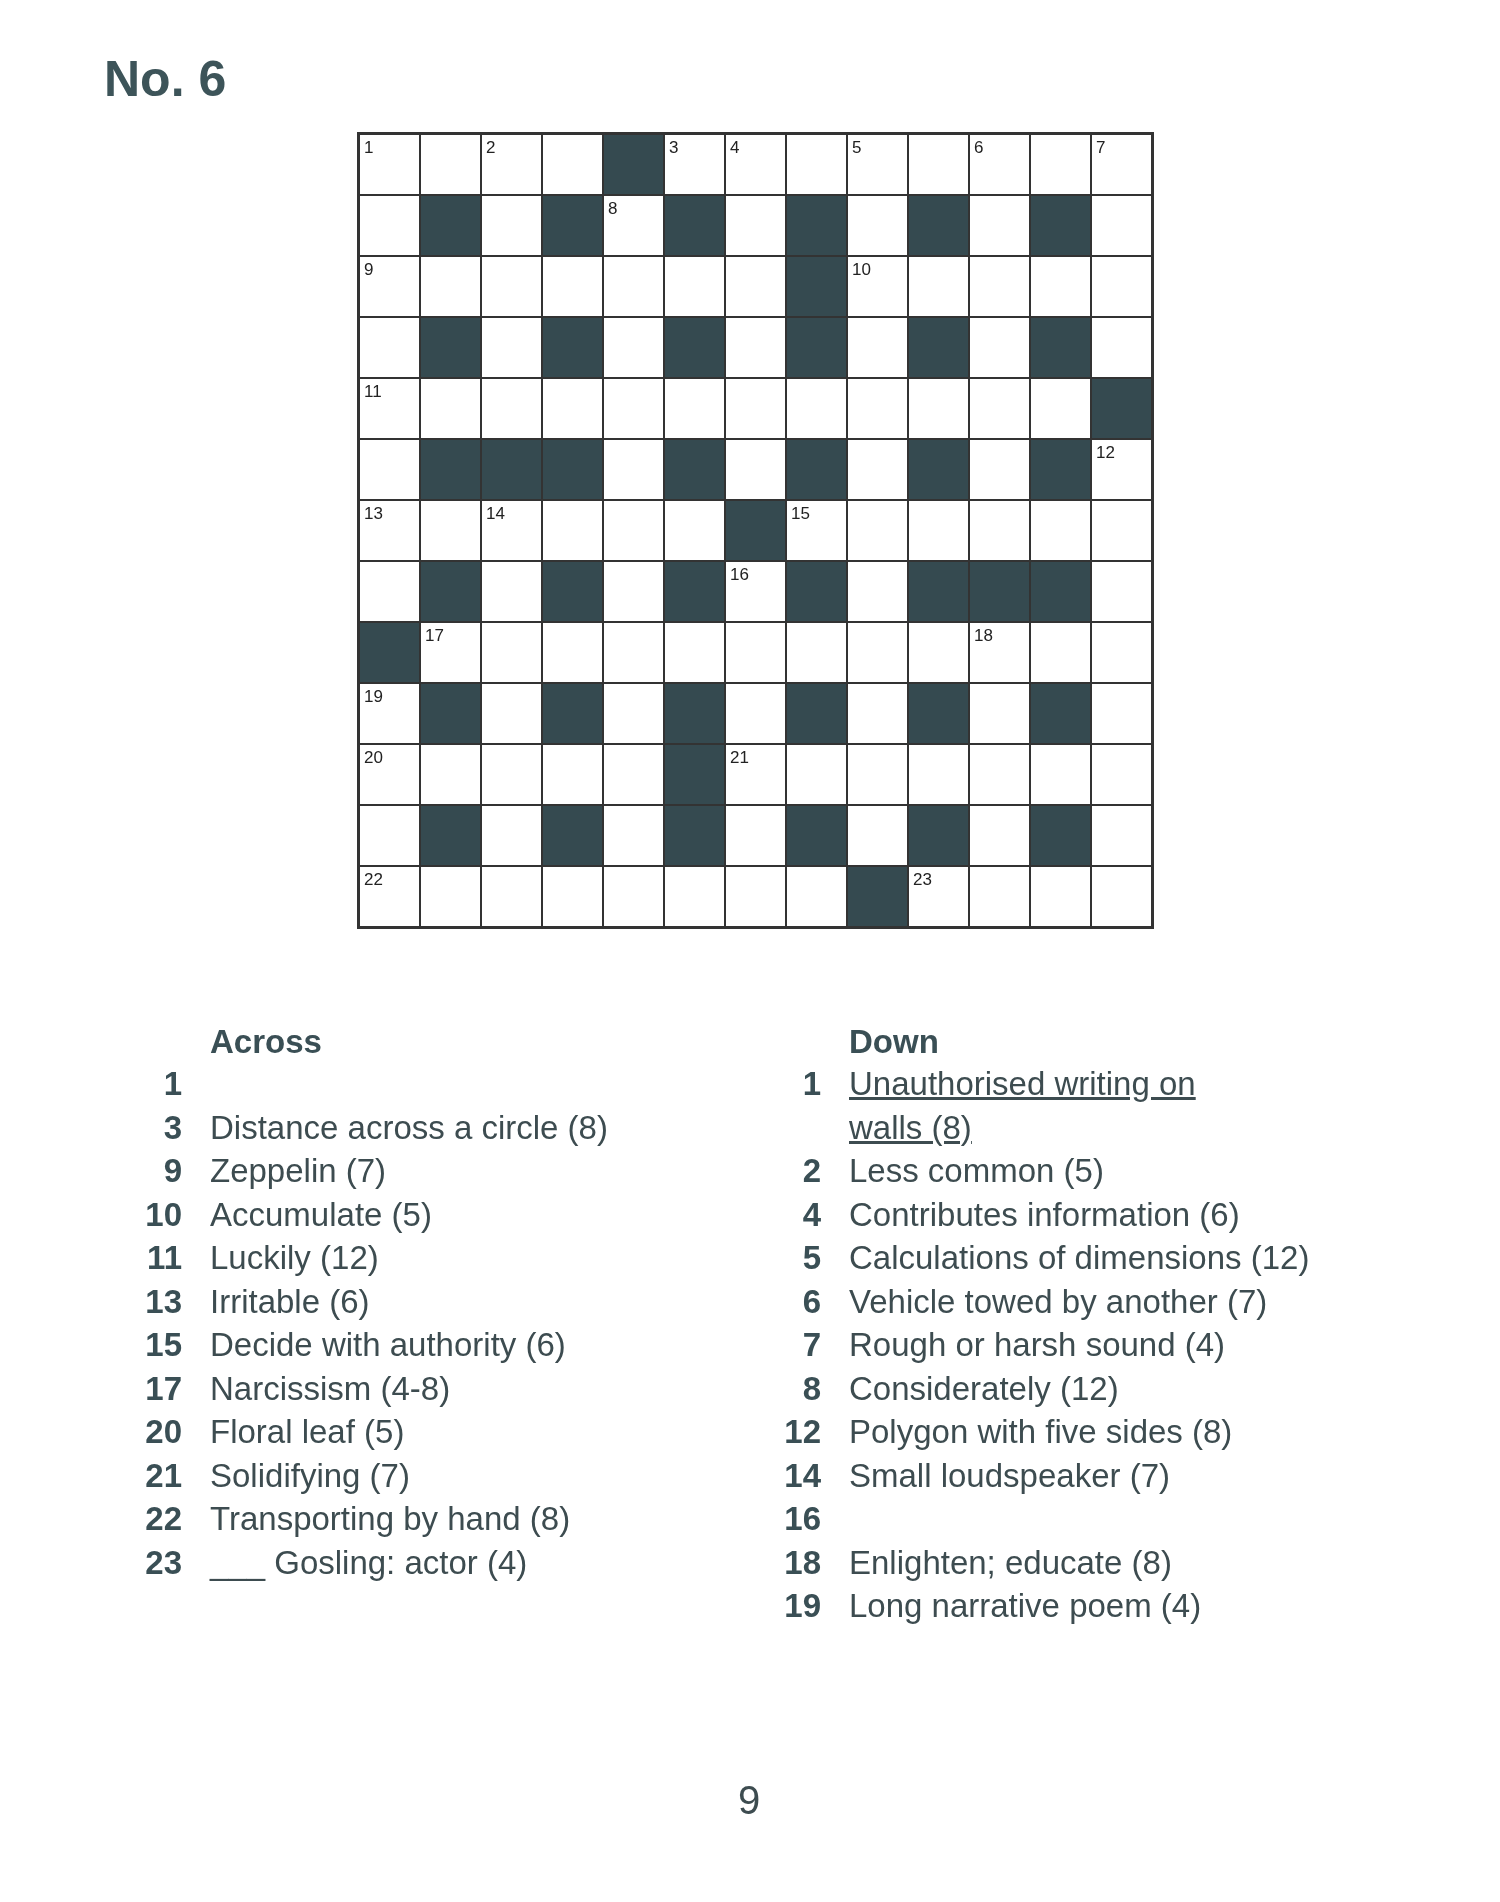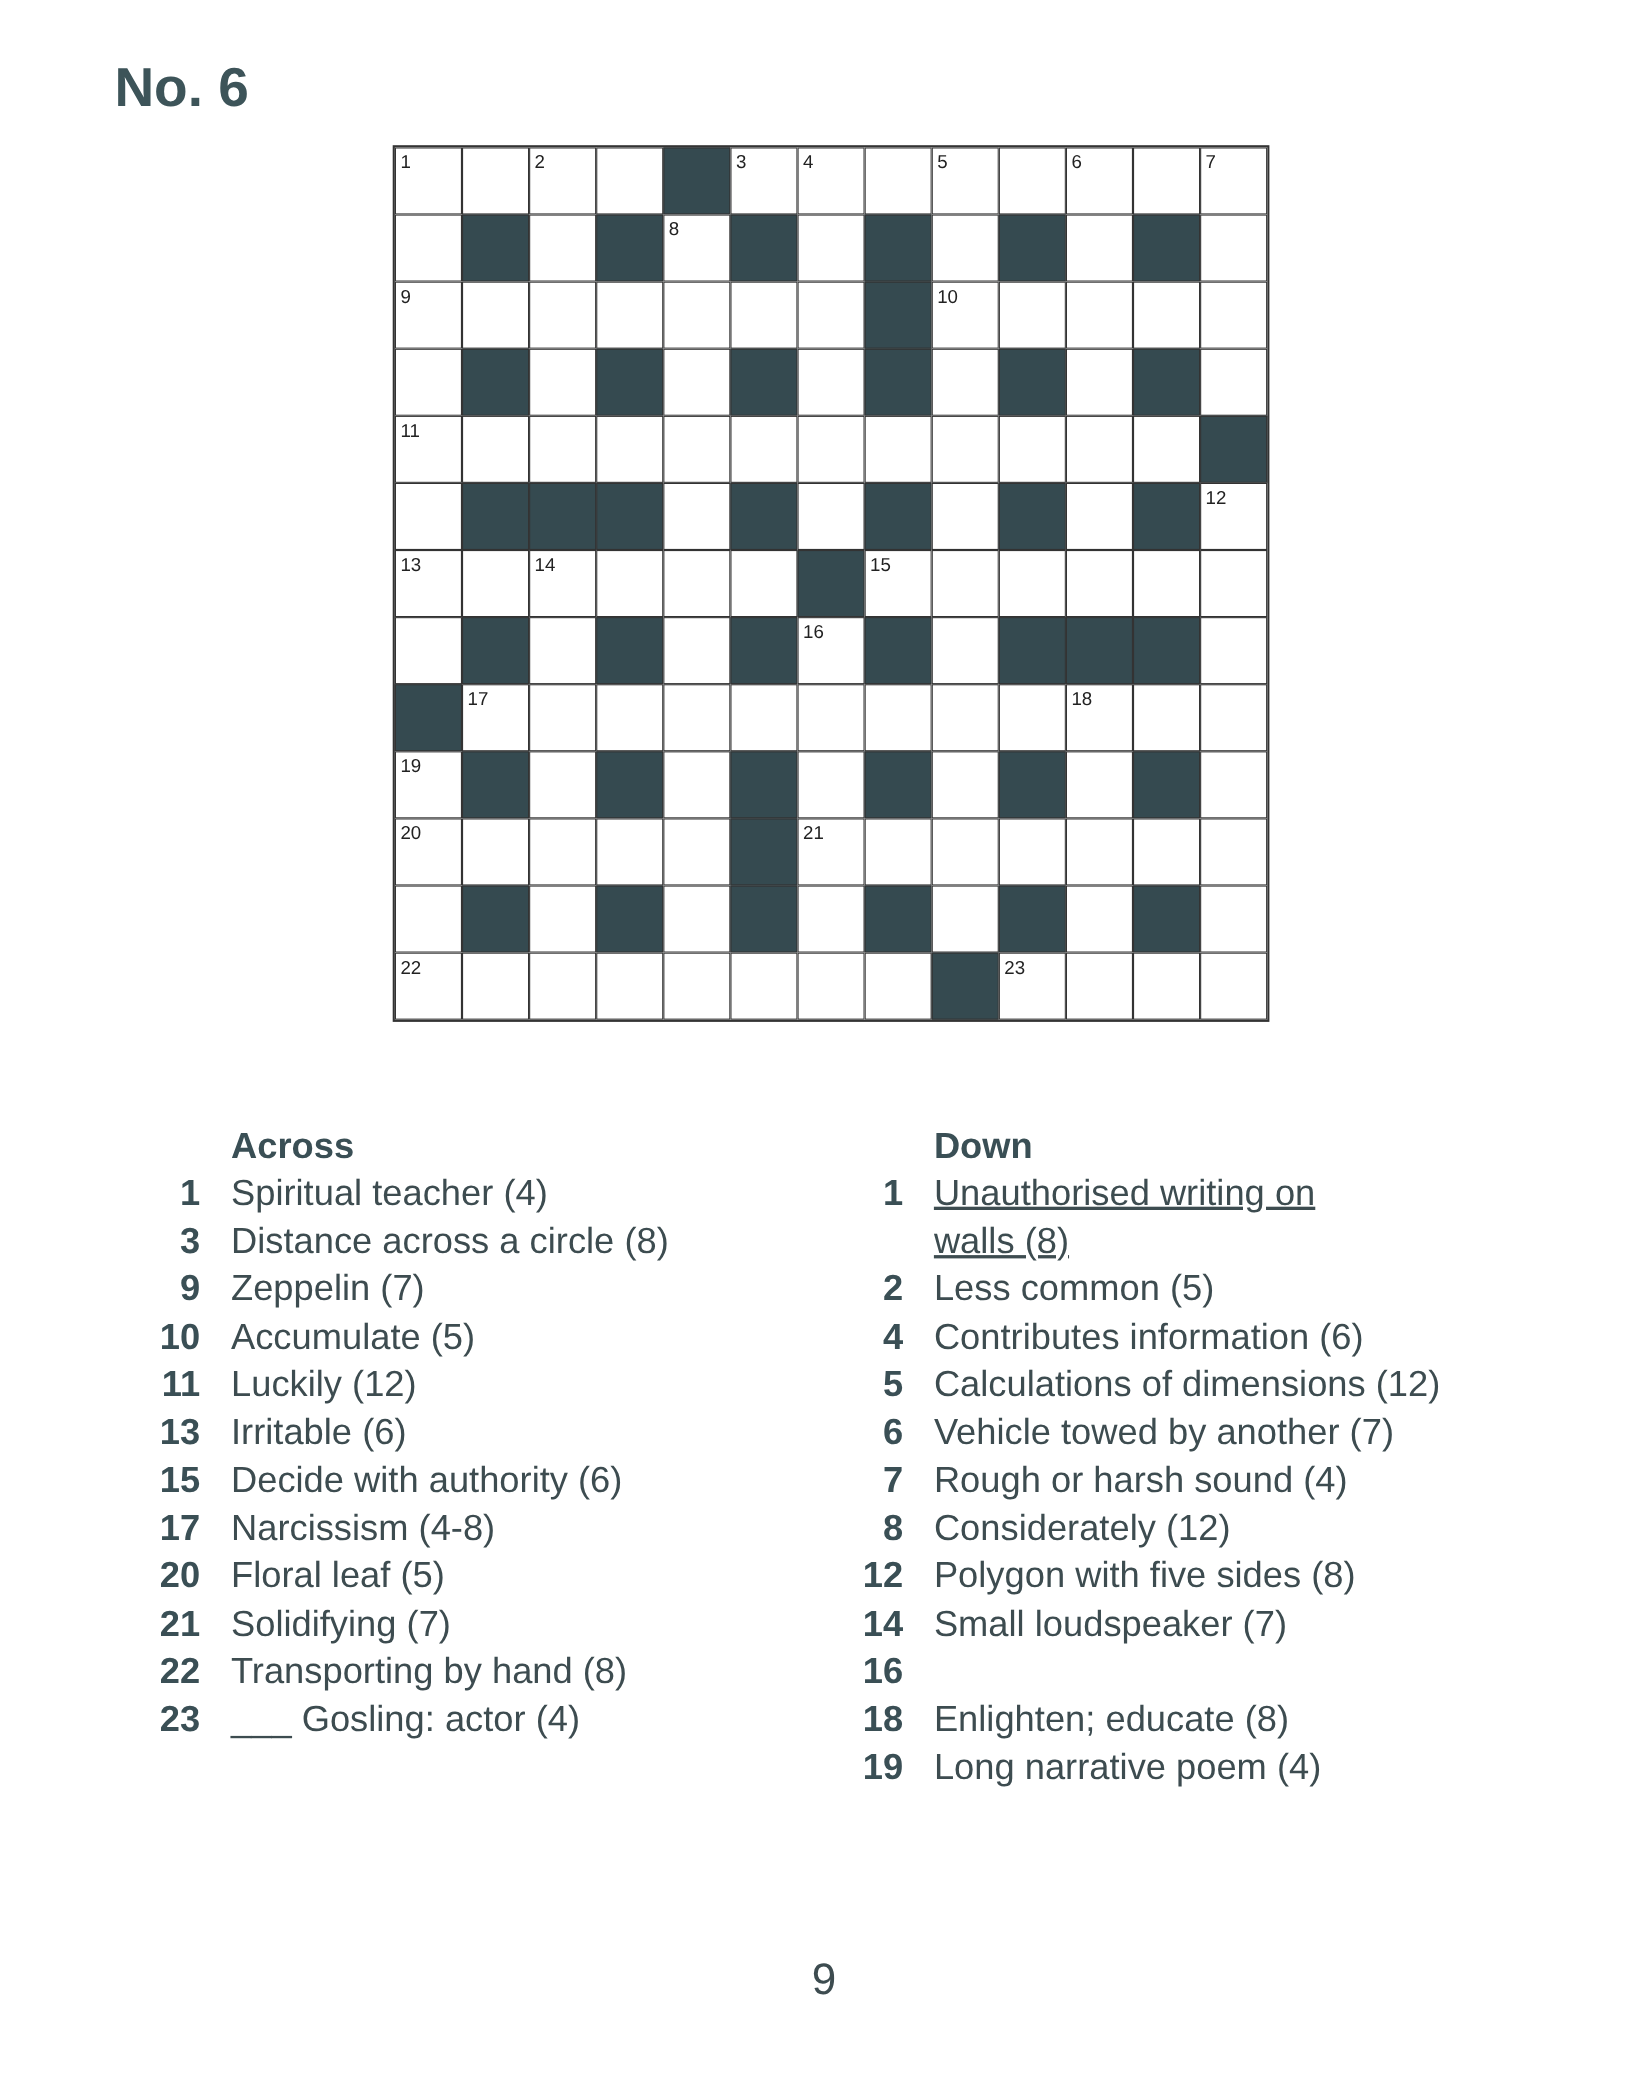--- a/index.html
+++ b/index.html
@@ -250,7 +250,6 @@
   <div id="across-list">
       <div class="clue">
         <span class="n">1</span>
-        <span class="t">Spiritual teacher (4)</span>
       </div>
       <div class="clue">
         <span class="n">3</span>

